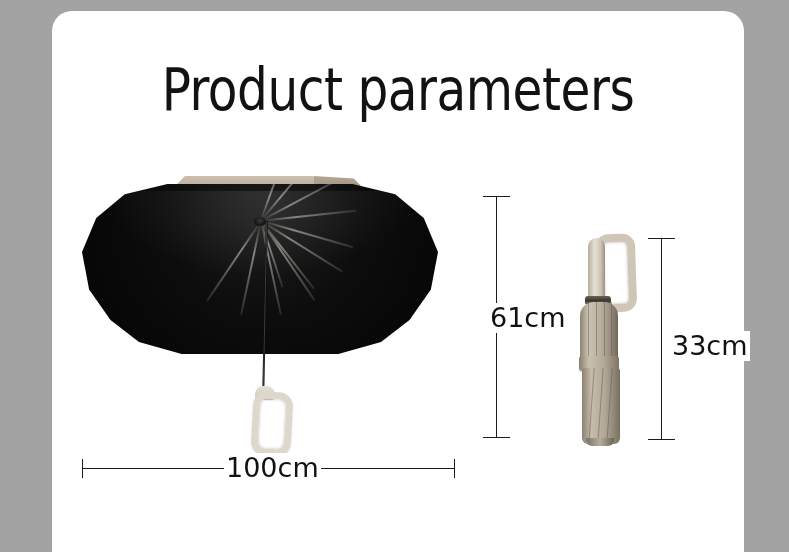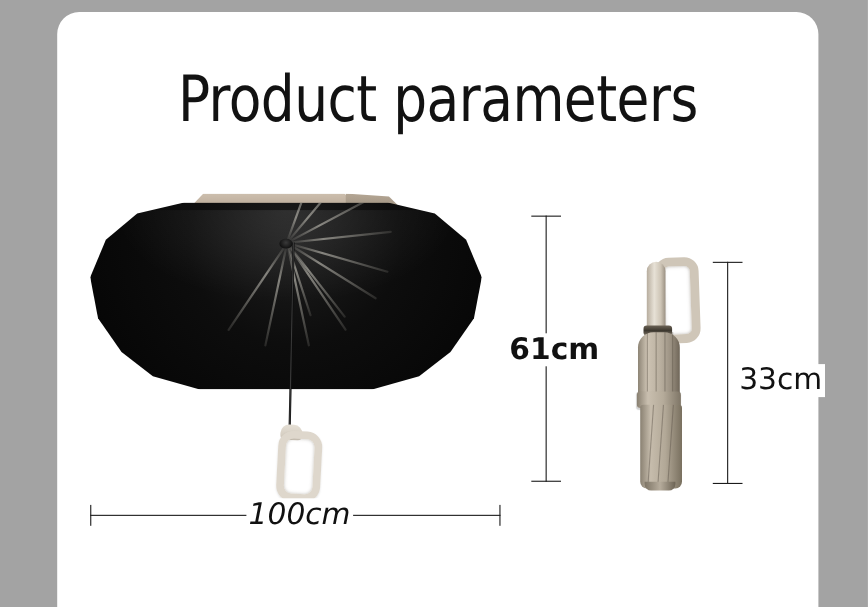--- a/index.html
+++ b/index.html
@@ -331,7 +331,7 @@
     <div class="dim-cap-h" style="left:483px; top:196px; width:27px;"></div>
     <div class="dim-line-v" style="left:496px; top:196px; height:242px;"></div>
     <div class="dim-cap-h" style="left:483px; top:437px; width:27px;"></div>
-    <div class="dim-label" style="left:461px; top:303px;font-weight:bold;">61cm</div>
+    <div class="dim-label" style="left:488px; top:303px;">61cm</div>
   </div>
 
   <div>

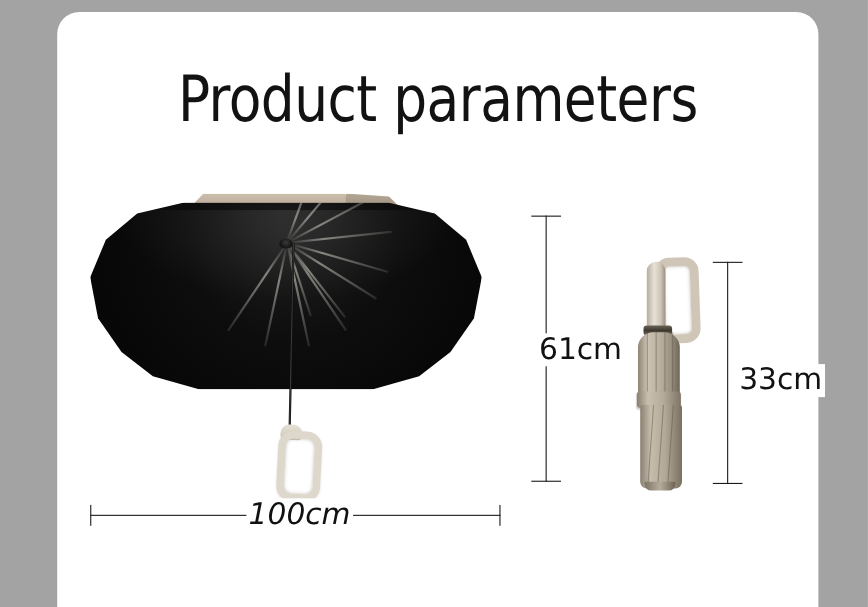--- a/index.html
+++ b/index.html
@@ -345,7 +345,7 @@
     <div class="dim-cap-v" style="left:82px; top:459px; height:19px;"></div>
     <div class="dim-line-h" style="left:82px; top:468px; width:373px;"></div>
     <div class="dim-cap-v" style="left:454px; top:459px; height:19px;"></div>
-    <div class="dim-label" style="left:224px; top:453px;font-style:italic;">100cm</div>
+    <div class="dim-label" style="left:224px; top:453px;">100cm</div>
   </div>
 
 </div>

